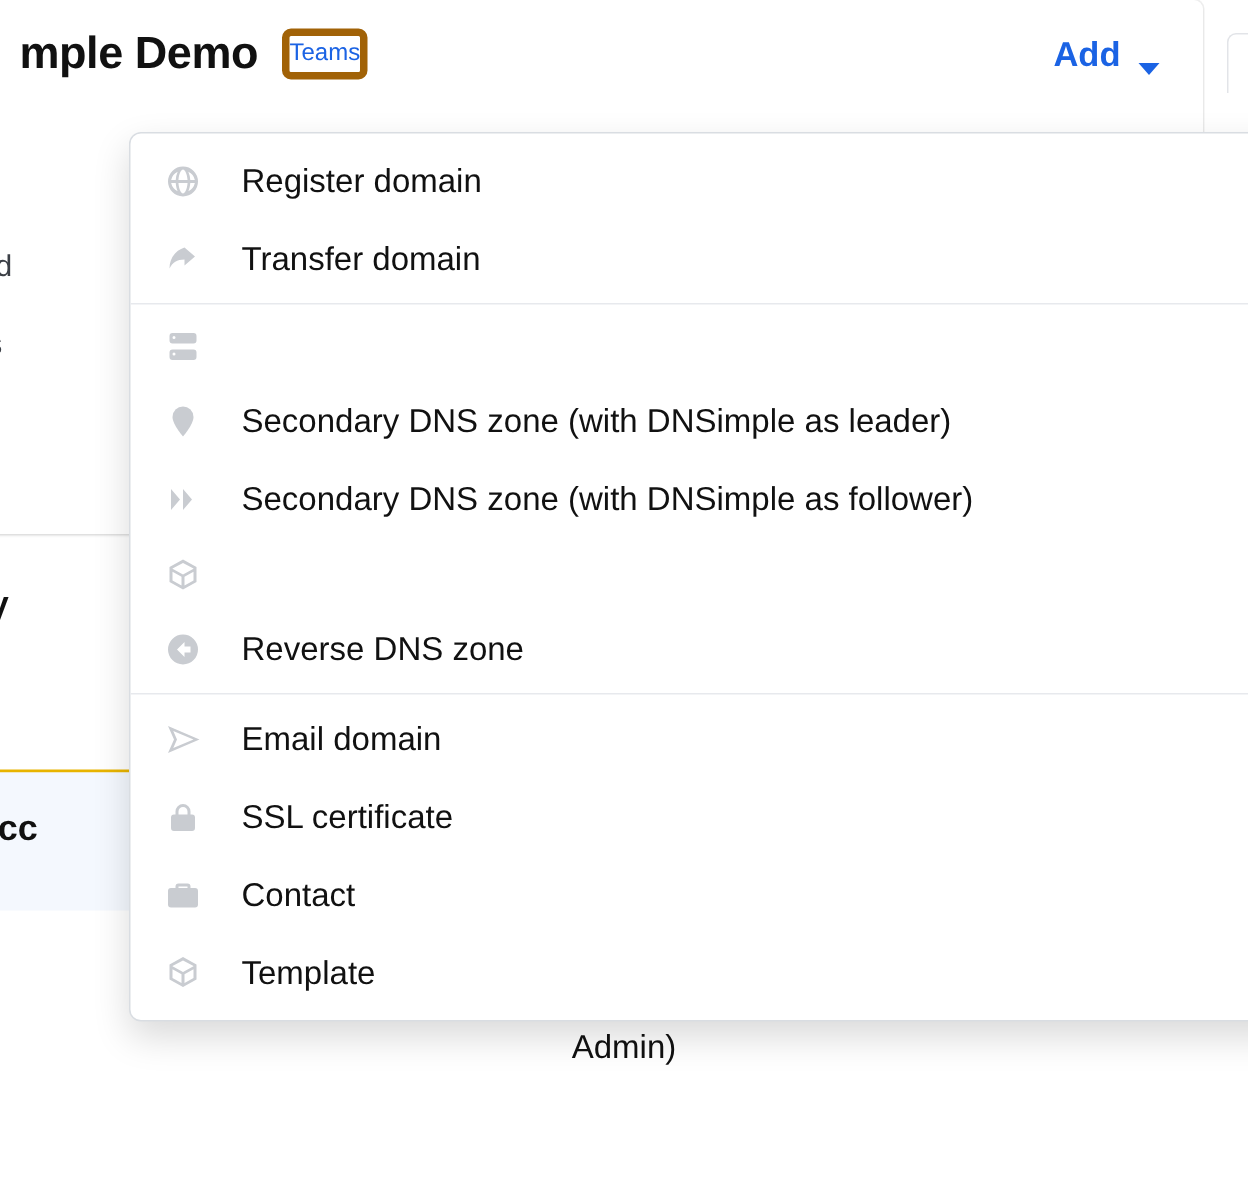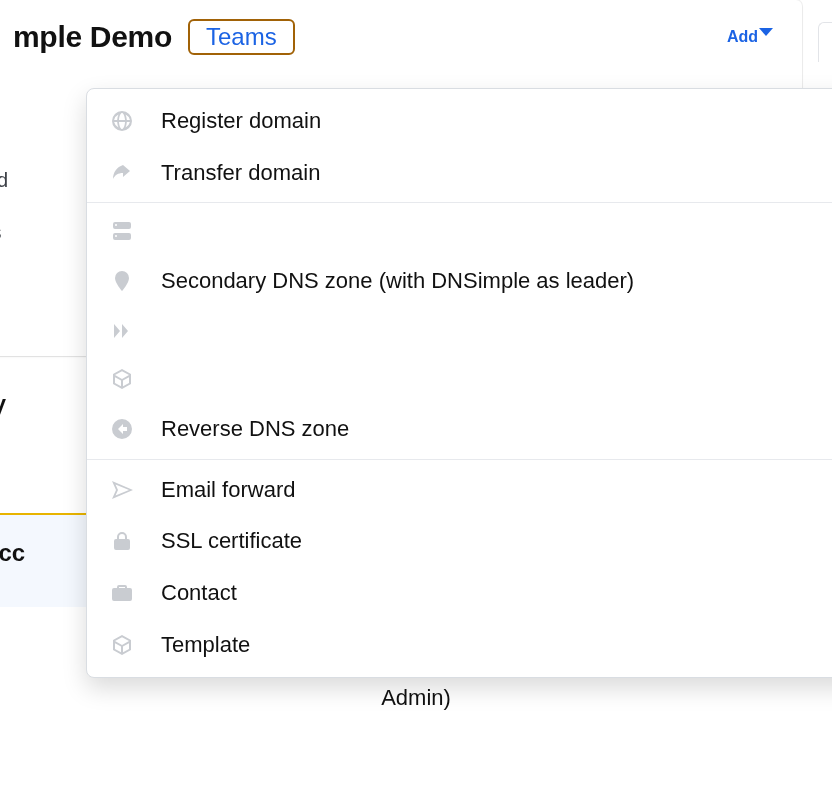--- a/index.html
+++ b/index.html
@@ -34,10 +34,10 @@
       display:inline-flex;
       align-items:center;
       color:#1b63e4;
-      border:2px solid #a16207;
+      border:5px solid #a16207;
       border-radius:6px;
-      padding:4px 16px;
-      font-size:24px;
+      padding:4px 0;
+      font-size:16px;
       font-weight:500;
       line-height:1;
       background:#ffffff;

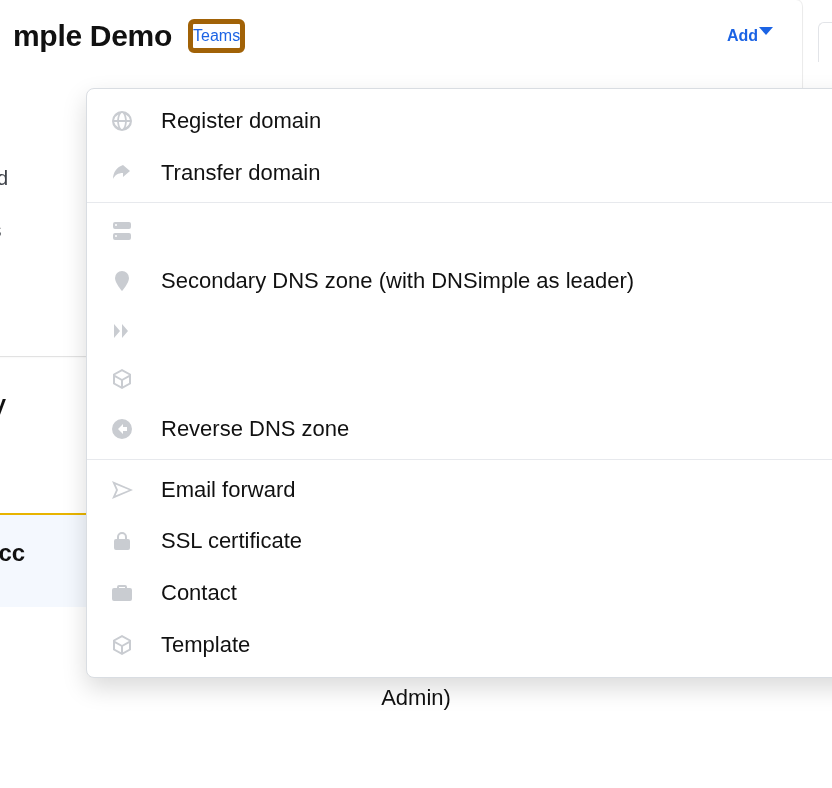--- a/index.html
+++ b/index.html
@@ -44,10 +44,10 @@
     }
     .add-btn {
       display:inline-flex;
-      align-items:flex-start;
-      gap:1px;
+      align-items:flex-end;
+      gap:12px;
       color:#1b63e4;
-      font-size:16px;
+      font-size:23px;
       font-weight:700;
       background:none;
       border:none;

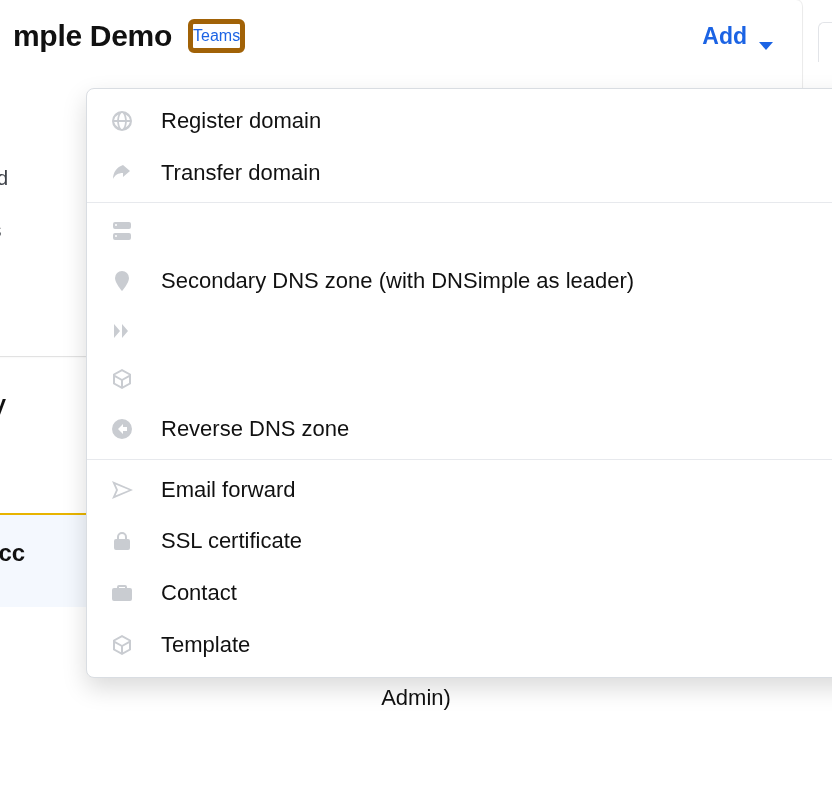--- a/index.html
+++ b/index.html
@@ -220,6 +220,7 @@
           <use href="#i-dchev"></use>
         </svg>
       </span>
+      <span>Secondary DNS zone (with DNSimple as follower)</span>
     </div>
     <div class="dd-item">
       <span class="dd-icon">

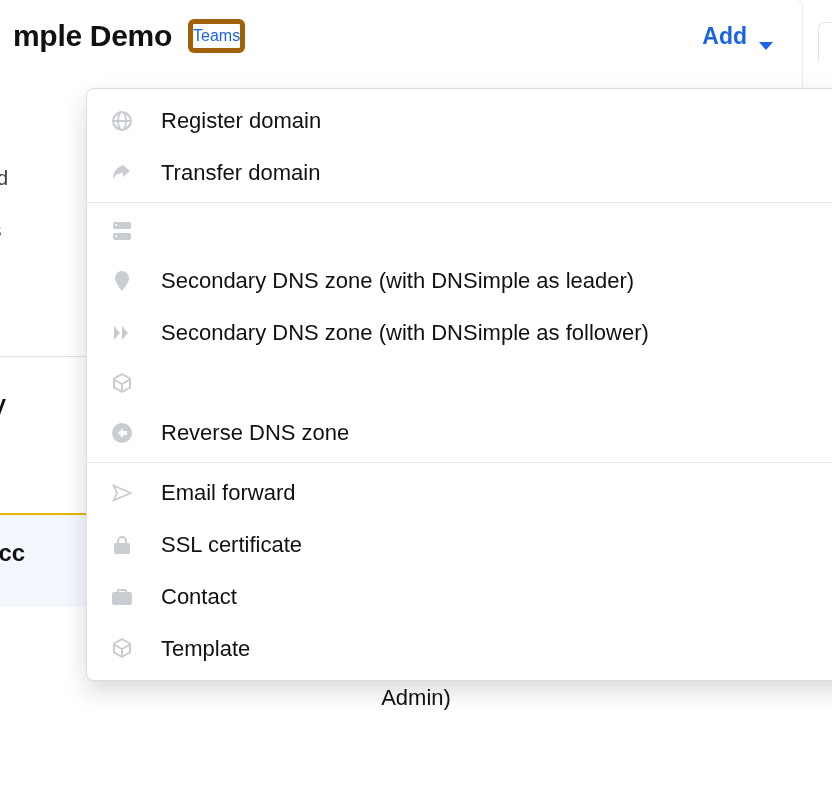--- a/index.html
+++ b/index.html
@@ -244,7 +244,7 @@
           <use href="#i-plane"></use>
         </svg>
       </span>
-      <span>Email forward</span>
+      <span>Email domain</span>
     </div>
     <div class="dd-item">
       <span class="dd-icon">

